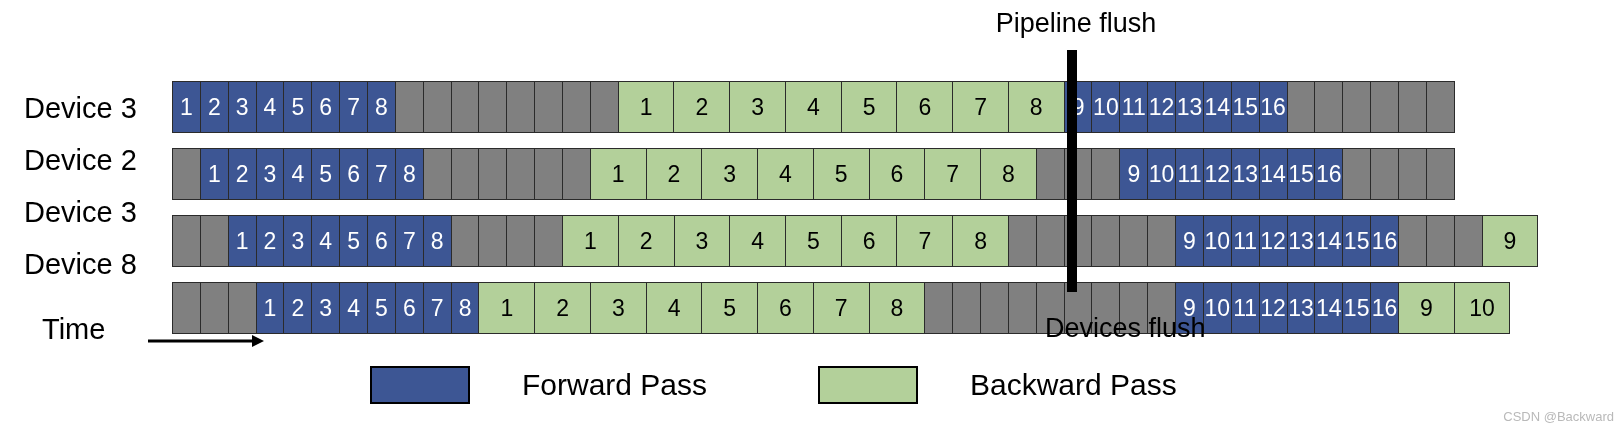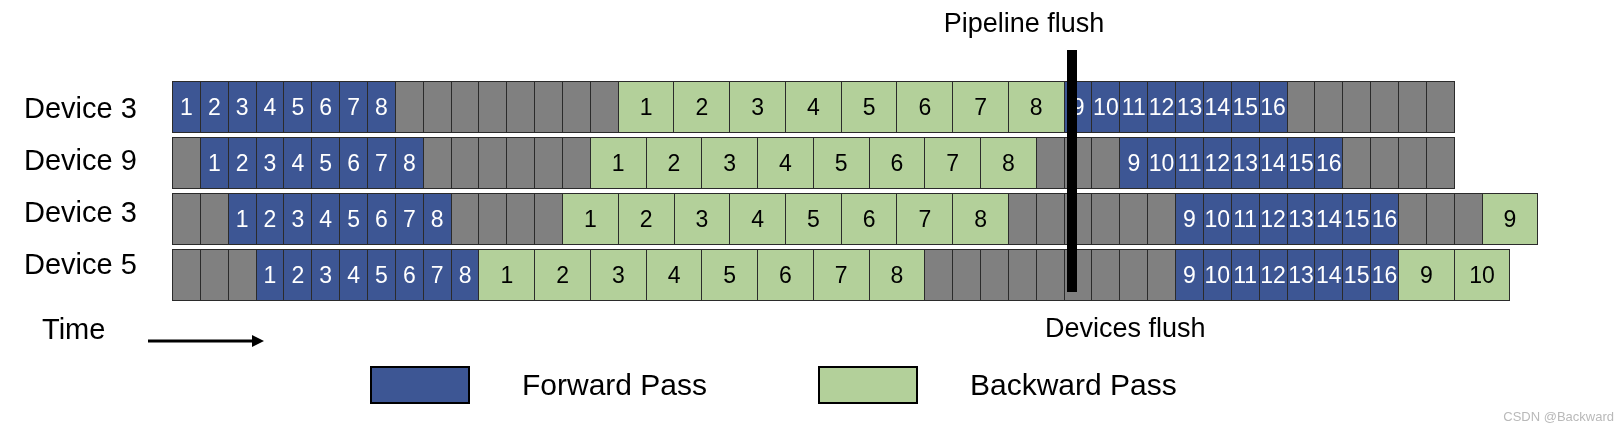--- a/index.html
+++ b/index.html
@@ -18,7 +18,7 @@
   
   #flush-label {
     position: absolute;
-    left: 1024px;
+    left: 1076px;
     top: 8px;
     transform: translateX(-50%);
     font-size: 27px;

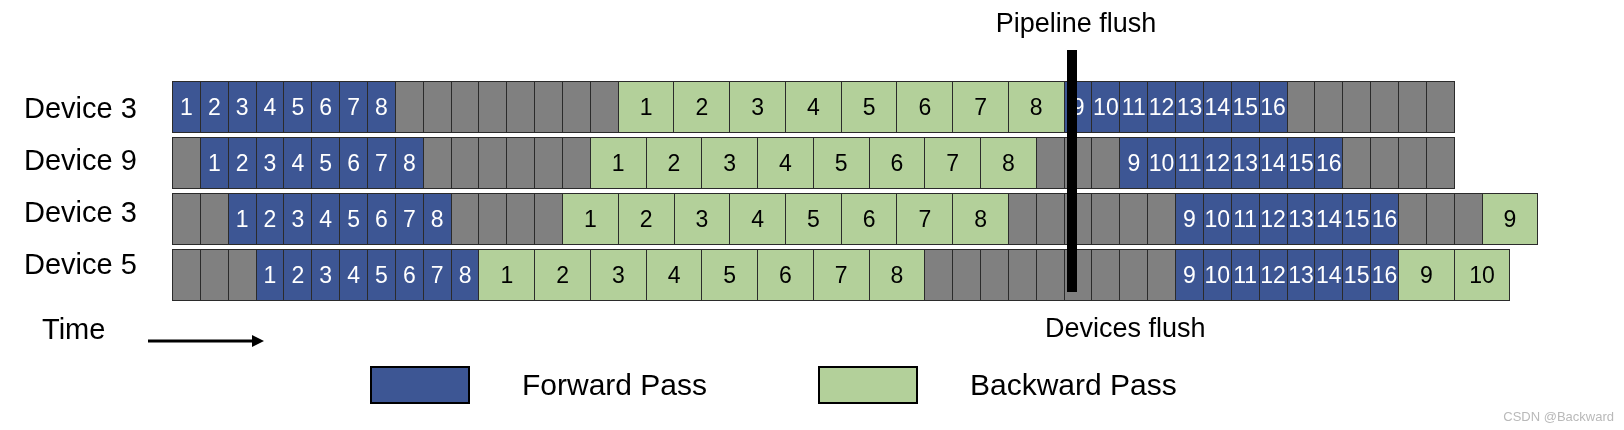--- a/index.html
+++ b/index.html
@@ -67,7 +67,7 @@
   .row {
     position: relative;
     width: 100%;
-    height: 56px;
+    height: 67px;
     box-sizing: border-box;
     white-space: nowrap;
     font-size: 0;

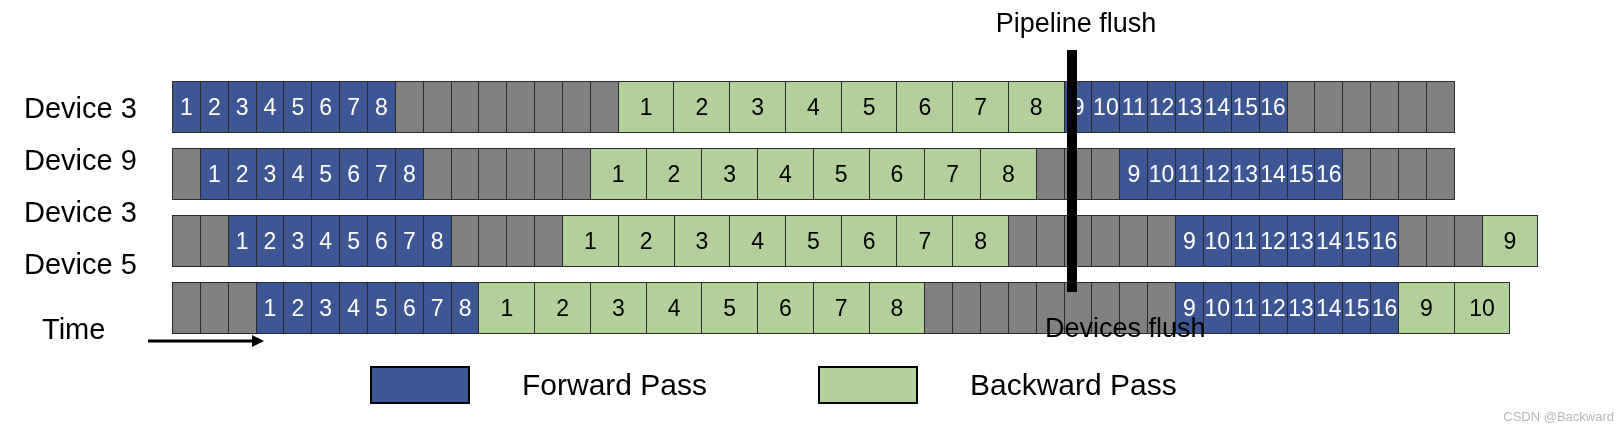--- a/index.html
+++ b/index.html
@@ -155,7 +155,7 @@
 
 <div id="device-labels">
     <div class="device-label" style="top: 92px;">Device 3</div>
-    <div class="device-label" style="top: 144px;">Device 9</div>
+    <div class="device-label" style="top: 144px;">Device 2</div>
     <div class="device-label" style="top: 196px;">Device 3</div>
     <div class="device-label" style="top: 248px;">Device 5</div>
   </div>

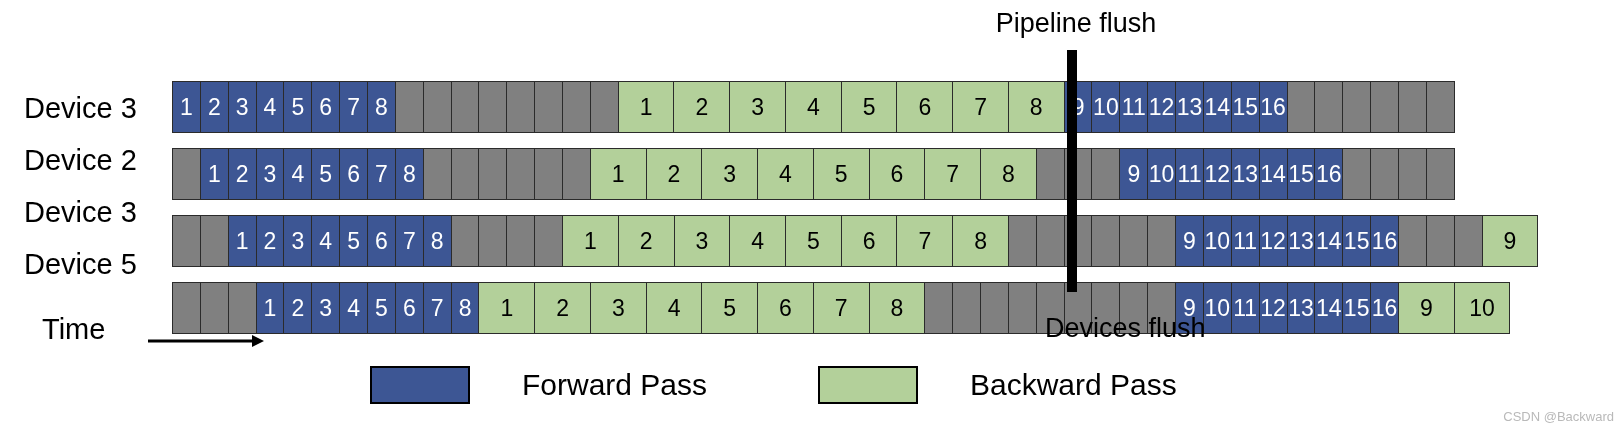--- a/index.html
+++ b/index.html
@@ -157,7 +157,7 @@
     <div class="device-label" style="top: 92px;">Device 3</div>
     <div class="device-label" style="top: 144px;">Device 2</div>
     <div class="device-label" style="top: 196px;">Device 3</div>
-    <div class="device-label" style="top: 248px;">Device 5</div>
+    <div class="device-label" style="top: 248px;">Device 8</div>
   </div>
 
 <div id="chart">

